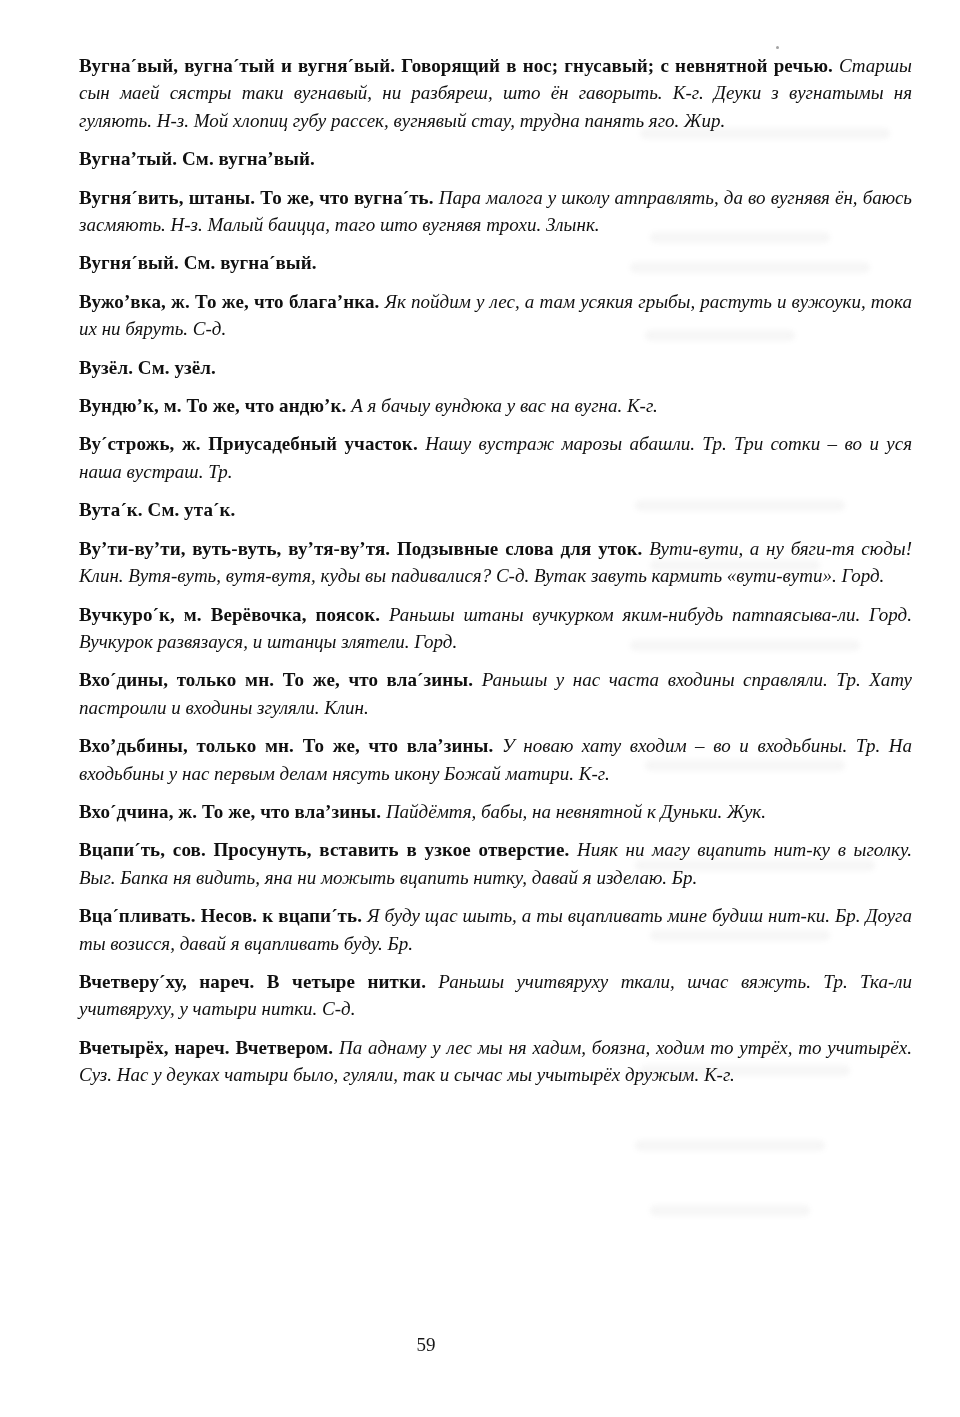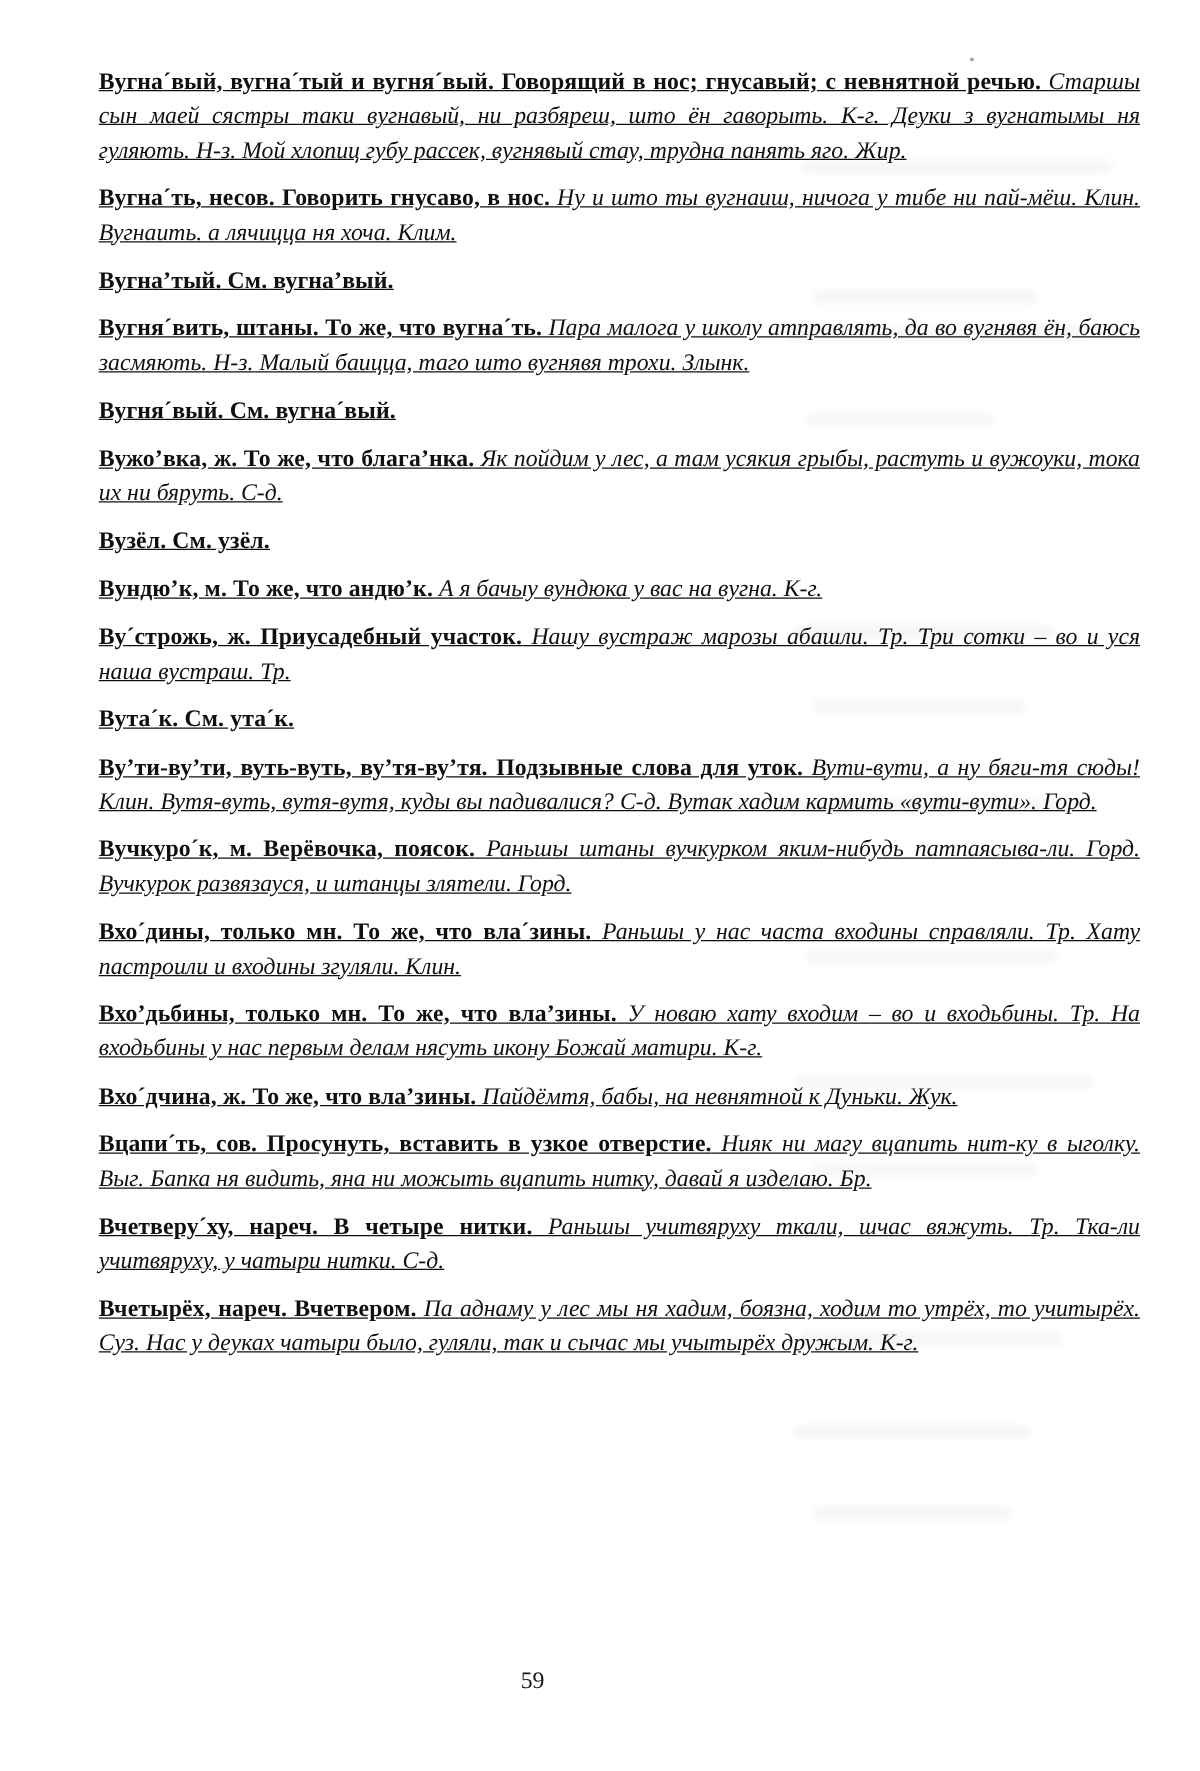--- a/index.html
+++ b/index.html
@@ -23,7 +23,6 @@
     text-align: justify;
     font-size: 19px;
     line-height: 27.4px;
-    text-decoration: underline;
   }
   .entry {
     margin: 0 0 11px 0;

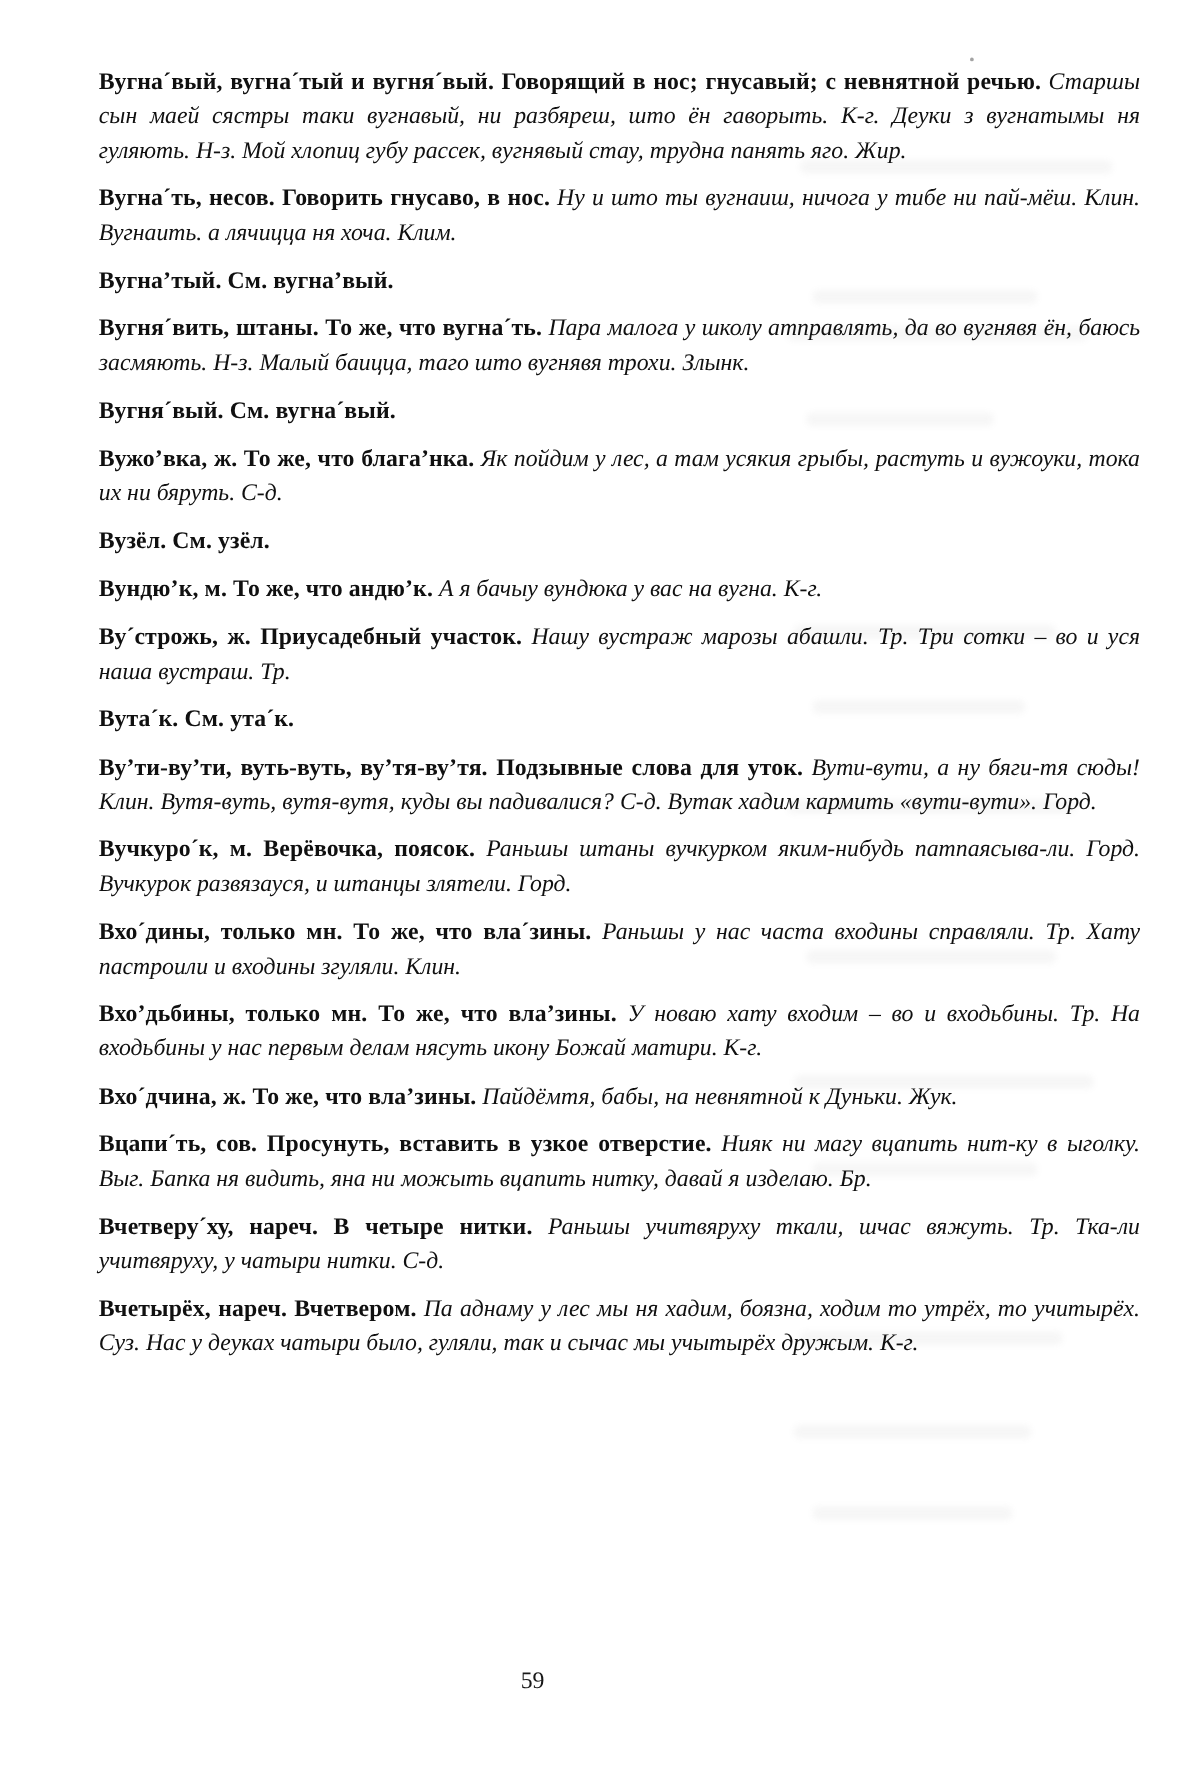--- a/index.html
+++ b/index.html
@@ -106,7 +106,6 @@
 <main class="text-block">
   <p class="entry"><b class="head">Вугна´вый, вугна´тый и вугня´вый. Говорящий в нос; гнусавый; с невнятной речью.</b><i class="example"> Старшы сын маей сястры таки вугнавый, ни разбяреш, што ён гаворыть. К-г. Деуки з вугнатымы ня гуляють. Н-з. Мой хлопиц губу рассек, вугнявый стау, трудна панять яго. Жир.</i></p>
 
-  <p class="entry"><b class="head">Вугна´ть, несов. Говорить гнусаво, в нос.</b><i class="example"> Ну и што ты вугнаиш, ничога у тибе ни пай-мёш. Клин. Вугнаить. а лячицца ня хоча. Клим.</i></p>
 
   <p class="entry"><b class="head">Вугна’тый. См. вугна’вый.</b></p>
 

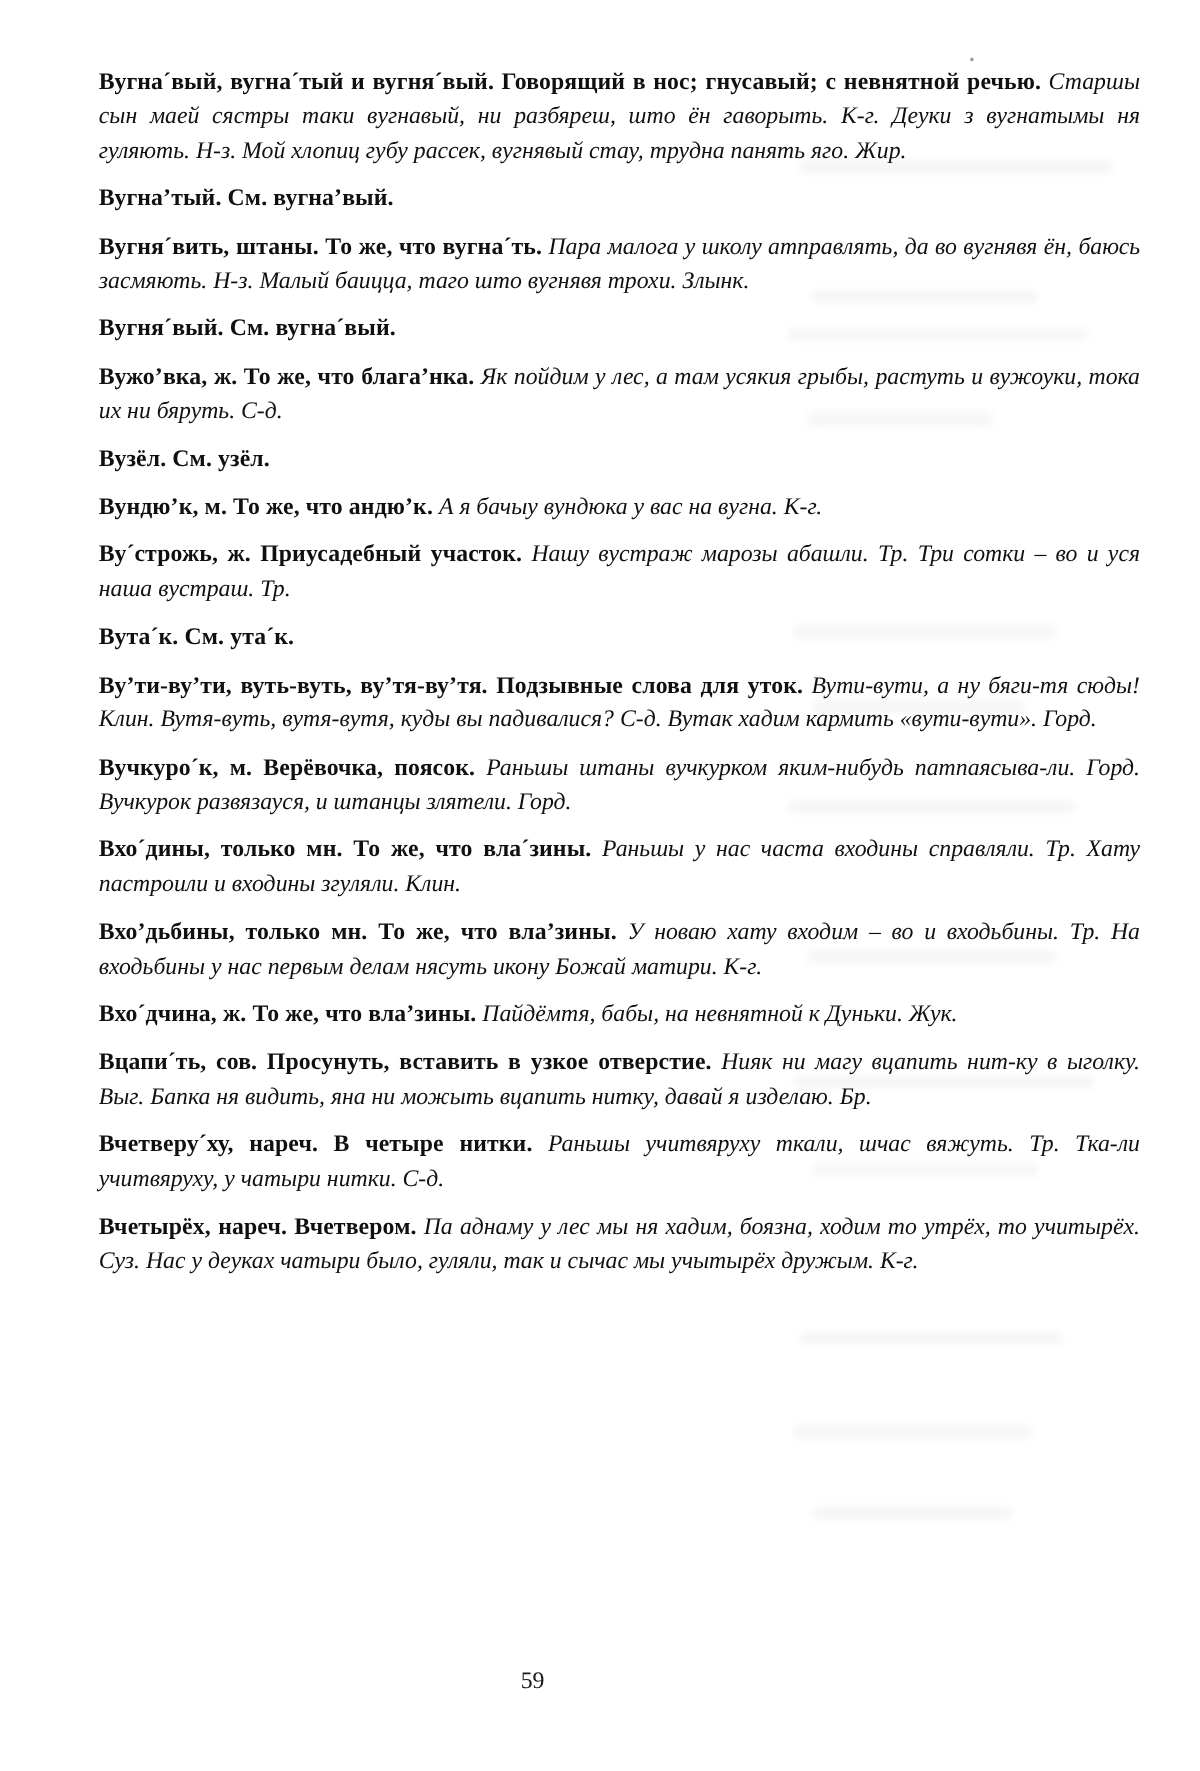--- a/index.html
+++ b/index.html
@@ -124,7 +124,7 @@
 
   <p class="entry"><b class="head">Вута´к. См. ута´к.</b></p>
 
-  <p class="entry"><b class="head">Ву’ти-ву’ти, вуть-вуть, ву’тя-ву’тя. Подзывные слова для уток.</b><i class="example"> Вути-вути, а ну бяги-тя сюды! Клин. Вутя-вуть, вутя-вутя, куды вы падивалися? С-д. Вутак хадим кармить «вути-вути». Горд.</i></p>
+  <p class="entry"><b class="head">Ву’ти-ву’ти, вуть-вуть, ву’тя-ву’тя. Подзывные слова для уток.</b><i class="example"> Вути-вути, а ну бяги-тя сюды! Клин. Вутя-вуть, вутя-вутя, куды вы падивалися? С-д. Вутак завуть кармить «вути-вути». Горд.</i></p>
 
   <p class="entry"><b class="head">Вучкуро´к, м. Верёвочка, поясок.</b><i class="example"> Раньшы штаны вучкурком яким-нибудь патпаясыва-ли. Горд. Вучкурок развязауся, и штанцы злятели. Горд.</i></p>
 

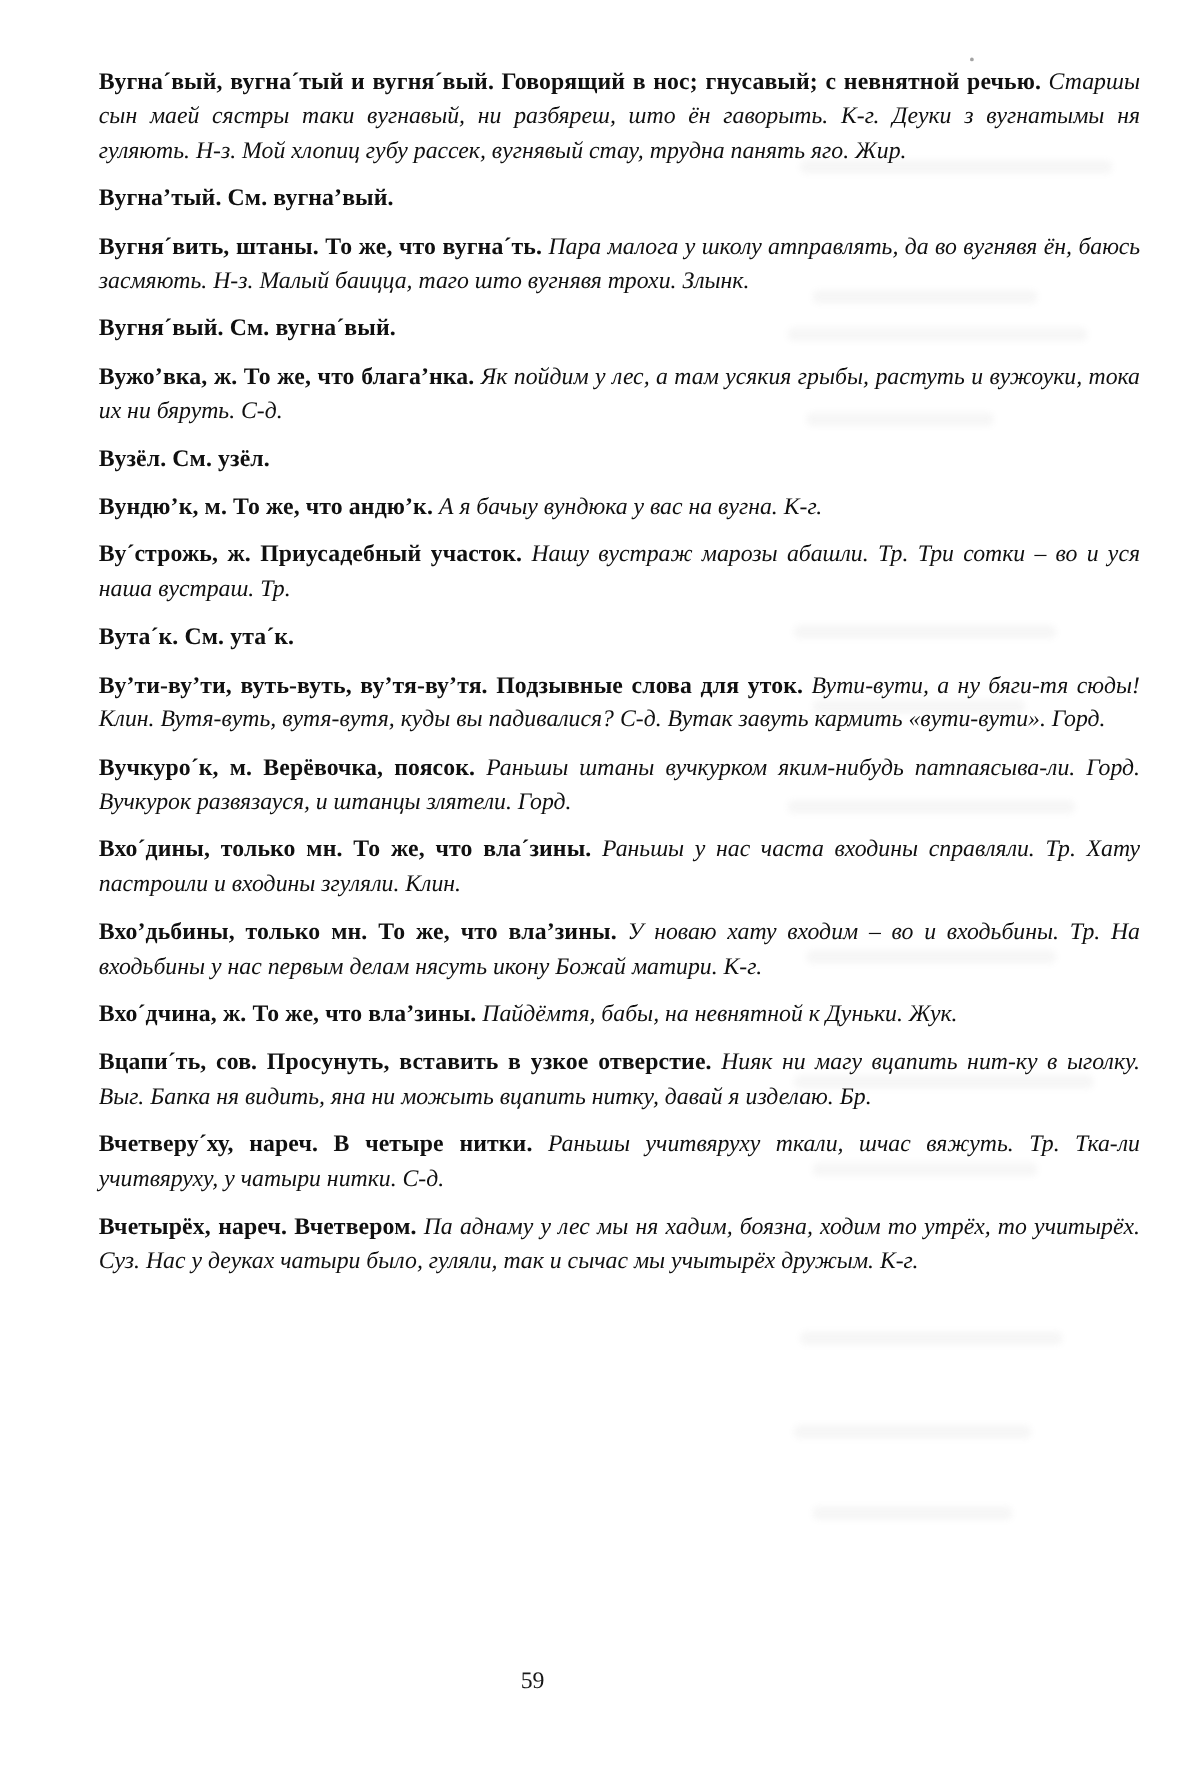--- a/index.html
+++ b/index.html
@@ -136,6 +136,7 @@
 
   <p class="entry"><b class="head">Вцапи´ть, сов. Просунуть, вставить в узкое отверстие.</b><i class="example"> Нияк ни магу вцапить нит-ку в ыголку. Выг. Бапка ня видить, яна ни можыть вцапить нитку, давай я изделаю. Бр.</i></p>
 
+  <p class="entry"><b class="head">Вца´пливать. Несов. к вцапи´ть.</b><i class="example"> Я буду щас шыть, а ты вцапливать мине будиш нит-ки. Бр. Доуга ты возисся, давай я вцапливать буду. Бр.</i></p>
 
   <p class="entry"><b class="head">Вчетверу´ху, нареч. В четыре нитки.</b><i class="example"> Раньшы учитвяруху ткали, шчас вяжуть. Тр. Тка-ли учитвяруху, у чатыри нитки. С-д.</i></p>
 

